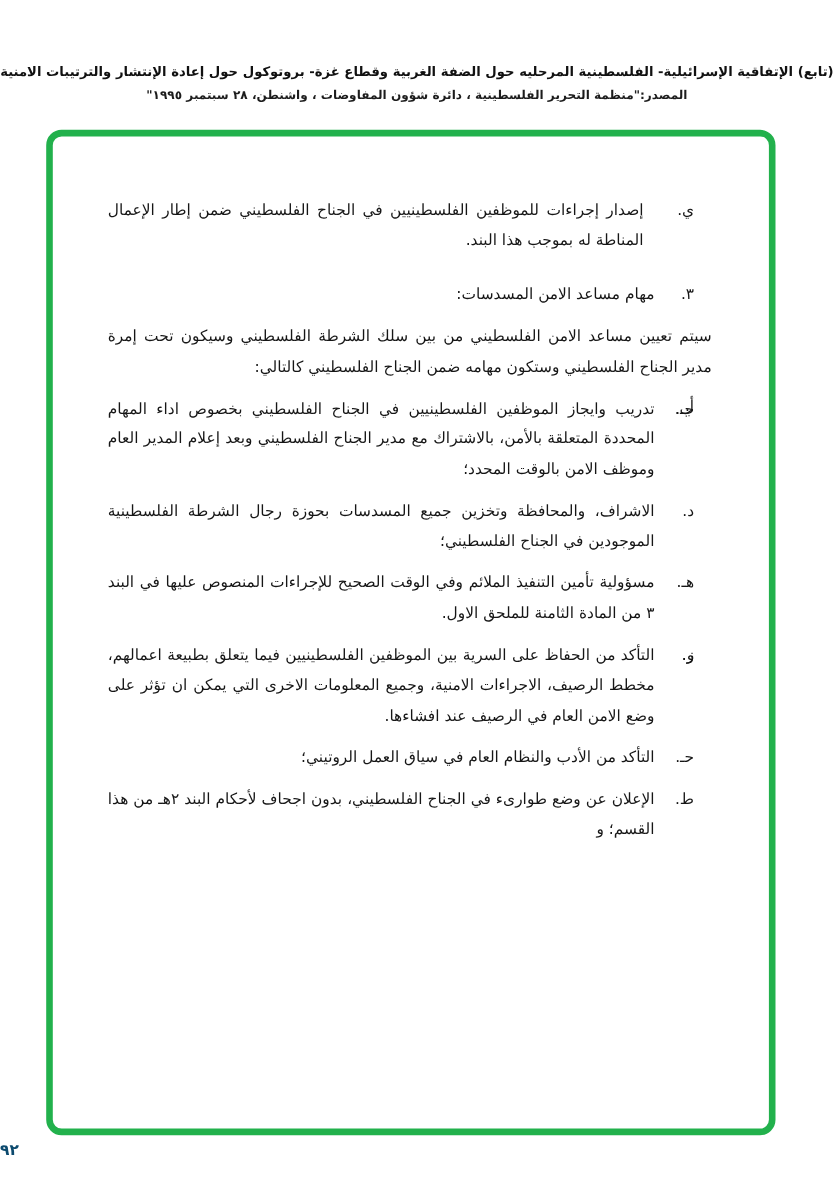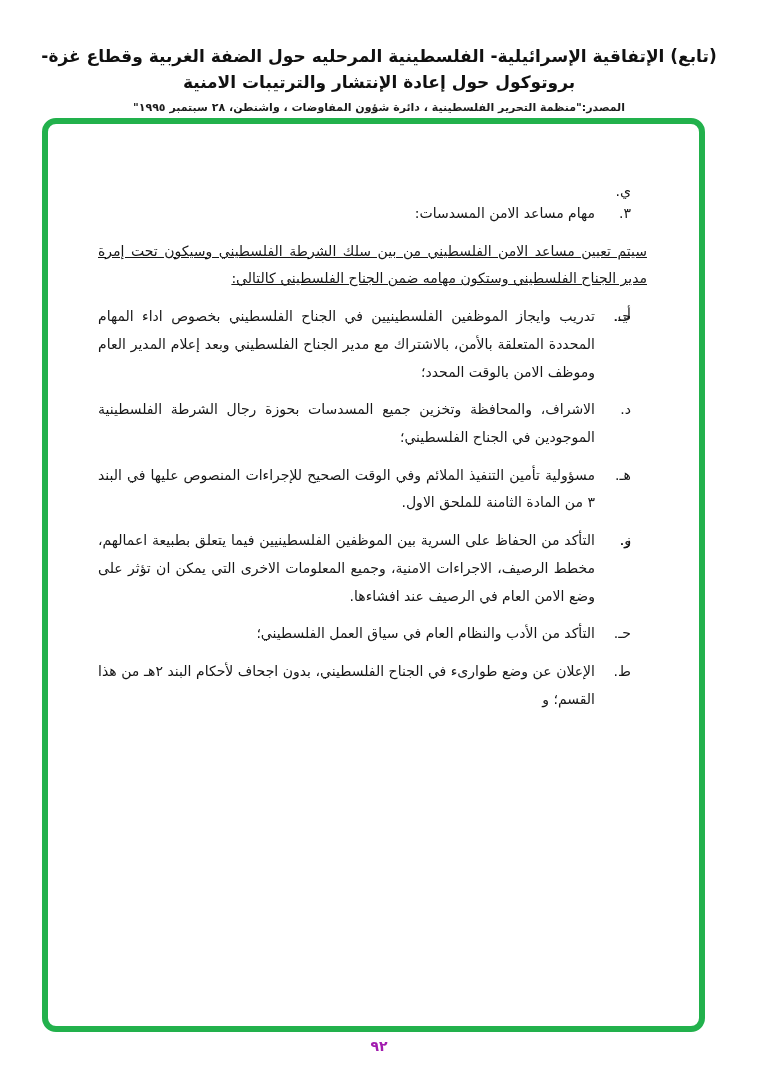--- a/index.html
+++ b/index.html
@@ -22,10 +22,11 @@
     color: #111;
   }
   .doc-header .title-line {
-    font-size: 17px;
+    font-size: 12px;
     font-weight: 700;
     letter-spacing: 0px;
     line-height: 1.5;
+    margin-top: 12px;
   }
   .doc-header .source-line {
     margin-top: 6px;

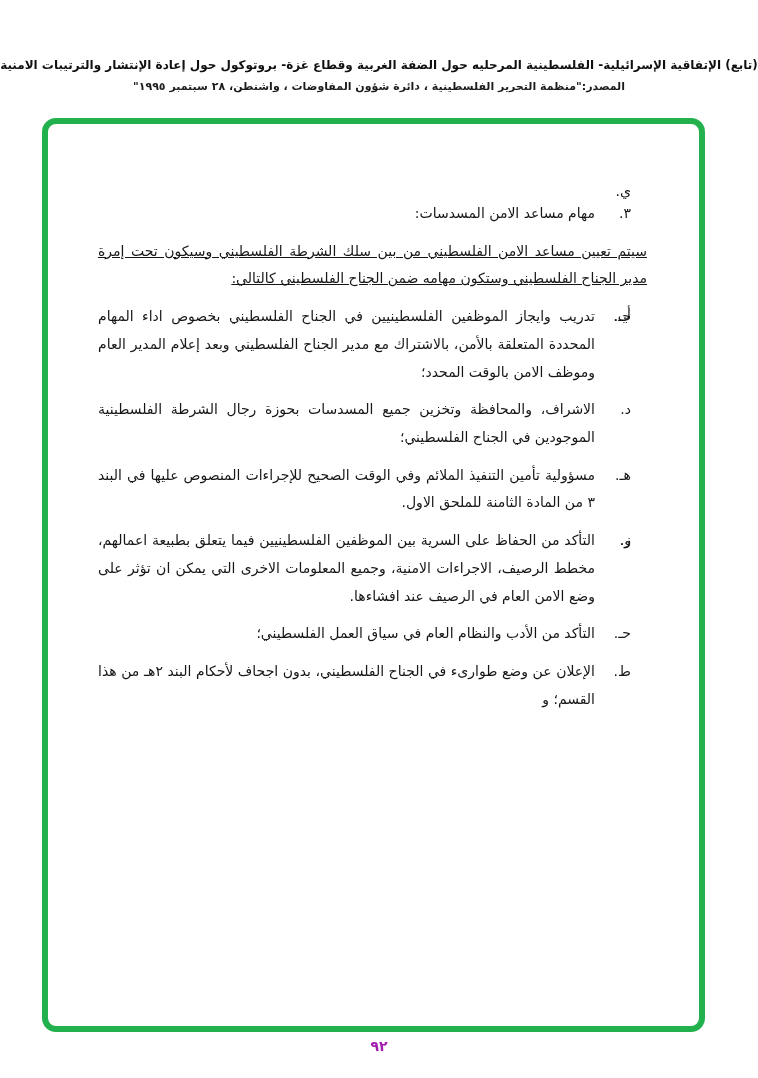--- a/index.html
+++ b/index.html
@@ -109,6 +109,7 @@
 
       <div class="hang clause-yaa">
         <span class="lbl">ي.</span>
+        <span>إصدار إجراءات للموظفين الفلسطينيين في الجناح الفلسطيني ضمن إطار الإعمال المناطة له بموجب هذا البند.</span>
       </div>
 
       <div class="section-heading">

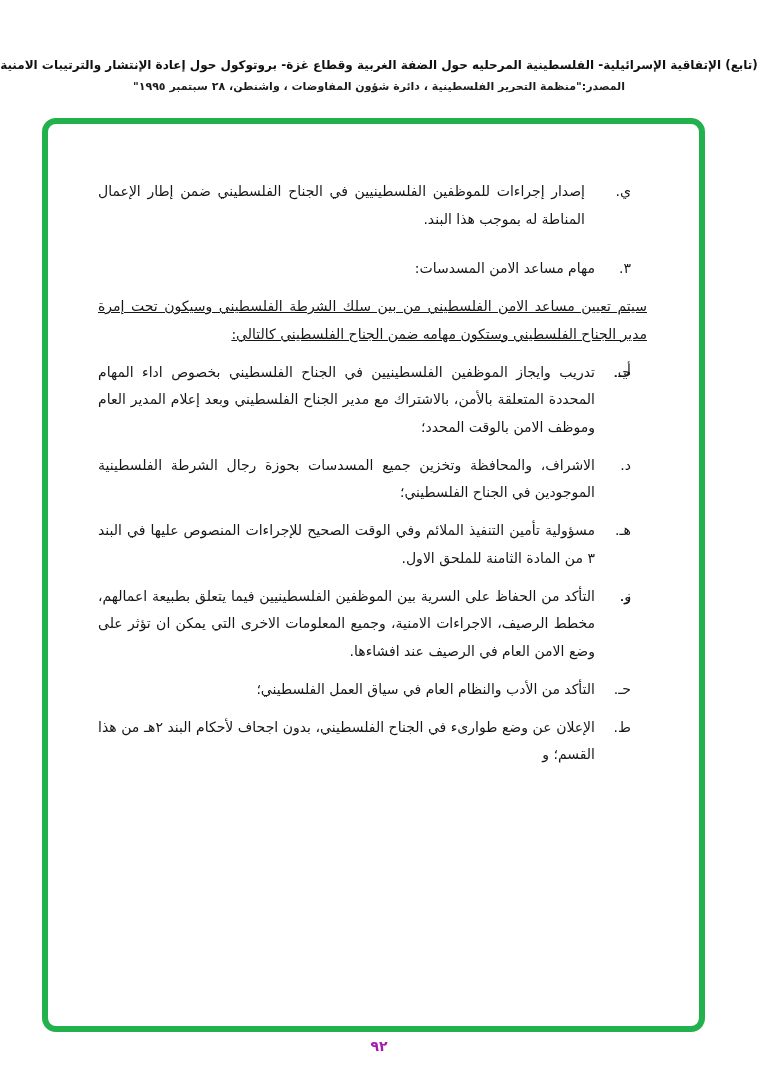--- a/index.html
+++ b/index.html
@@ -81,7 +81,6 @@
   }
   .intro-par {
     margin: 0 0 8px 0;
-    text-decoration: underline;
   }
   .page-number {
     position: absolute;

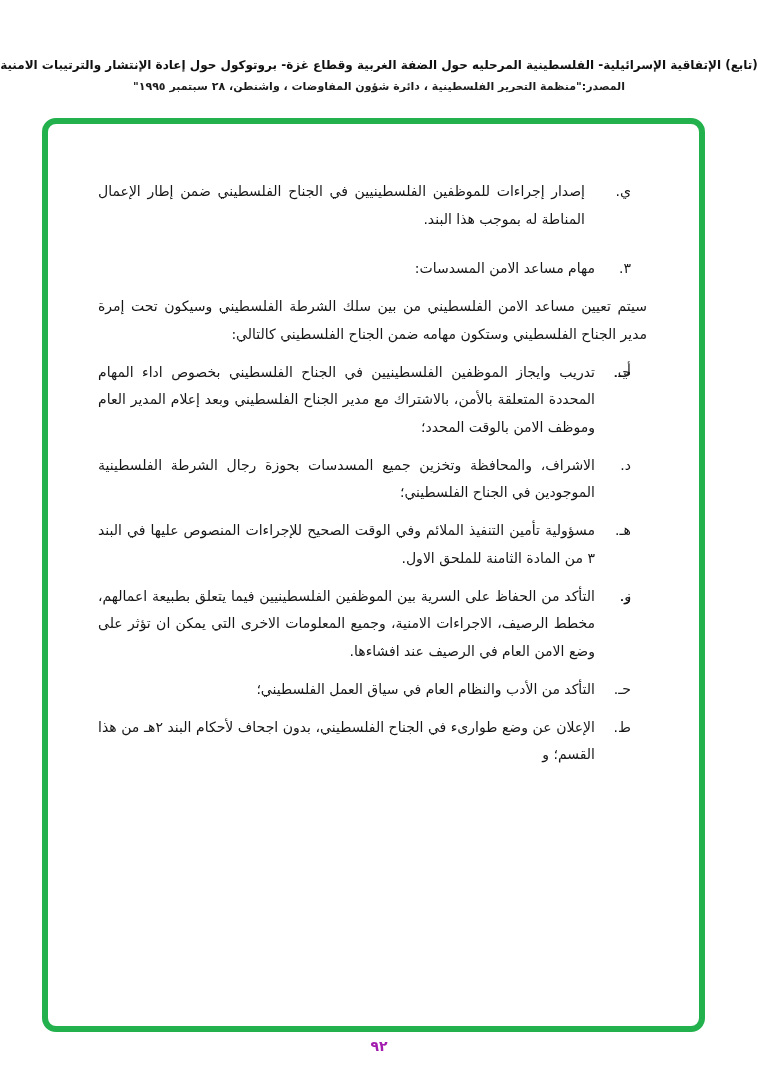--- a/index.html
+++ b/index.html
@@ -152,7 +152,7 @@
 
       <div class="hang list-item">
         <span class="lbl">حـ.</span>
-        <span>التأكد من الأدب والنظام العام في سياق العمل الفلسطيني؛</span>
+        <span>التأكد من الأدب والنظام العام في سياق العمل الروتيني؛</span>
       </div>
 
       <div class="hang list-item">

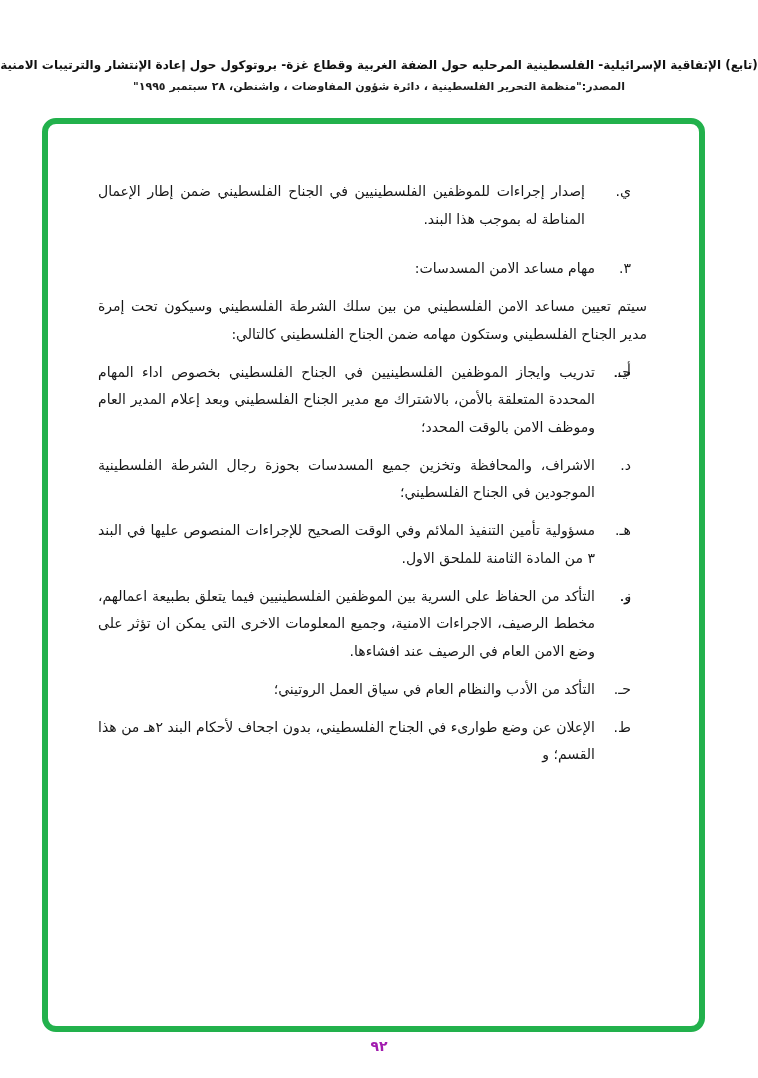--- a/index.html
+++ b/index.html
@@ -87,10 +87,10 @@
     top: 1038px;
     left: 0;
     width: 758px;
-    text-align: center;
+    text-align: left;
     font-size: 14px;
     font-weight: 700;
-    color: #a21caf;
+    color: #0c4a6e;
   }
 </style>
 </head>

